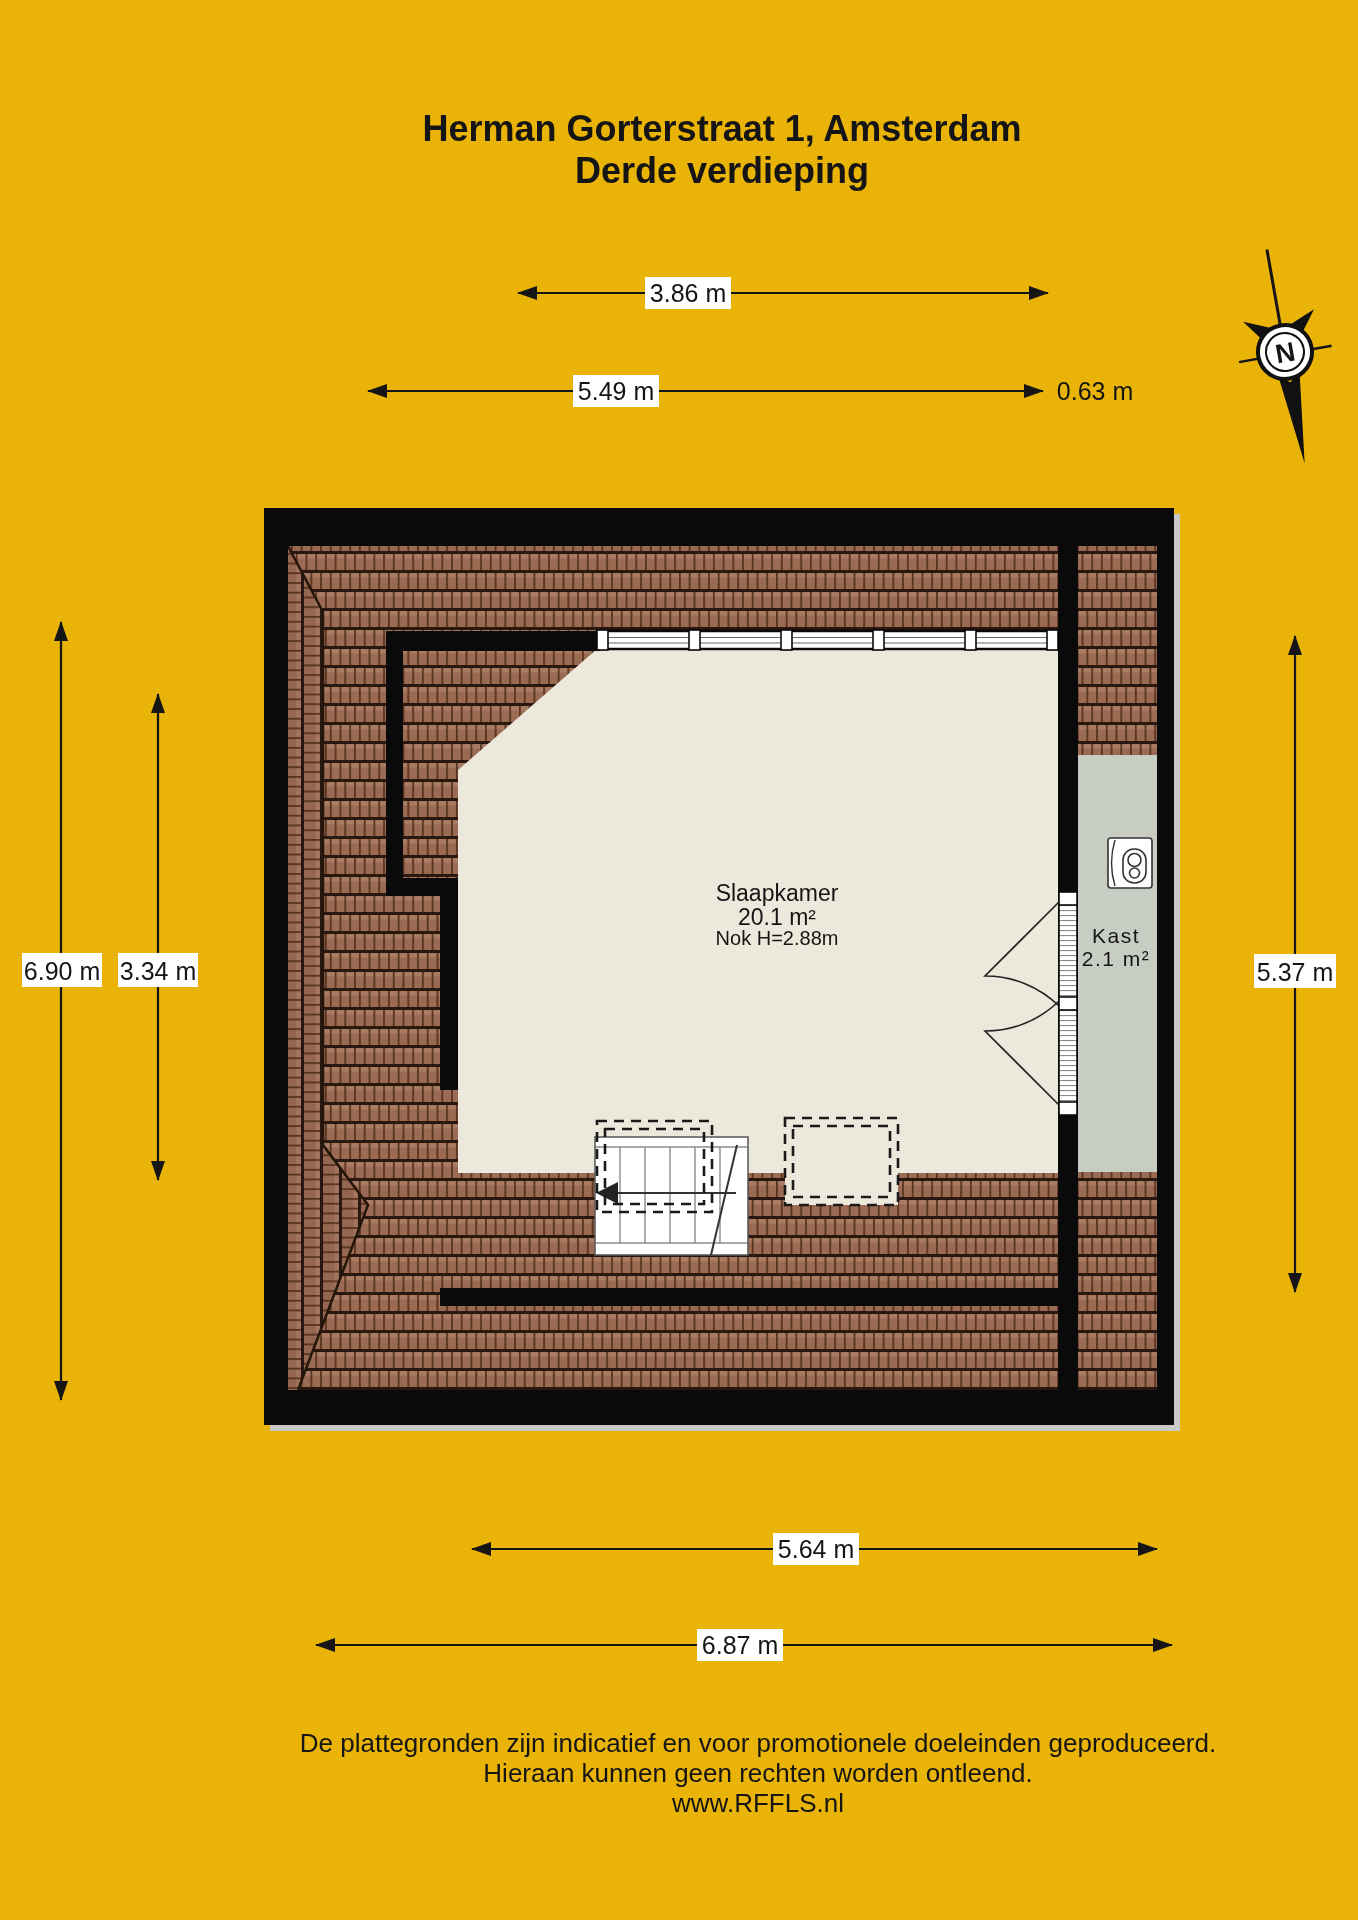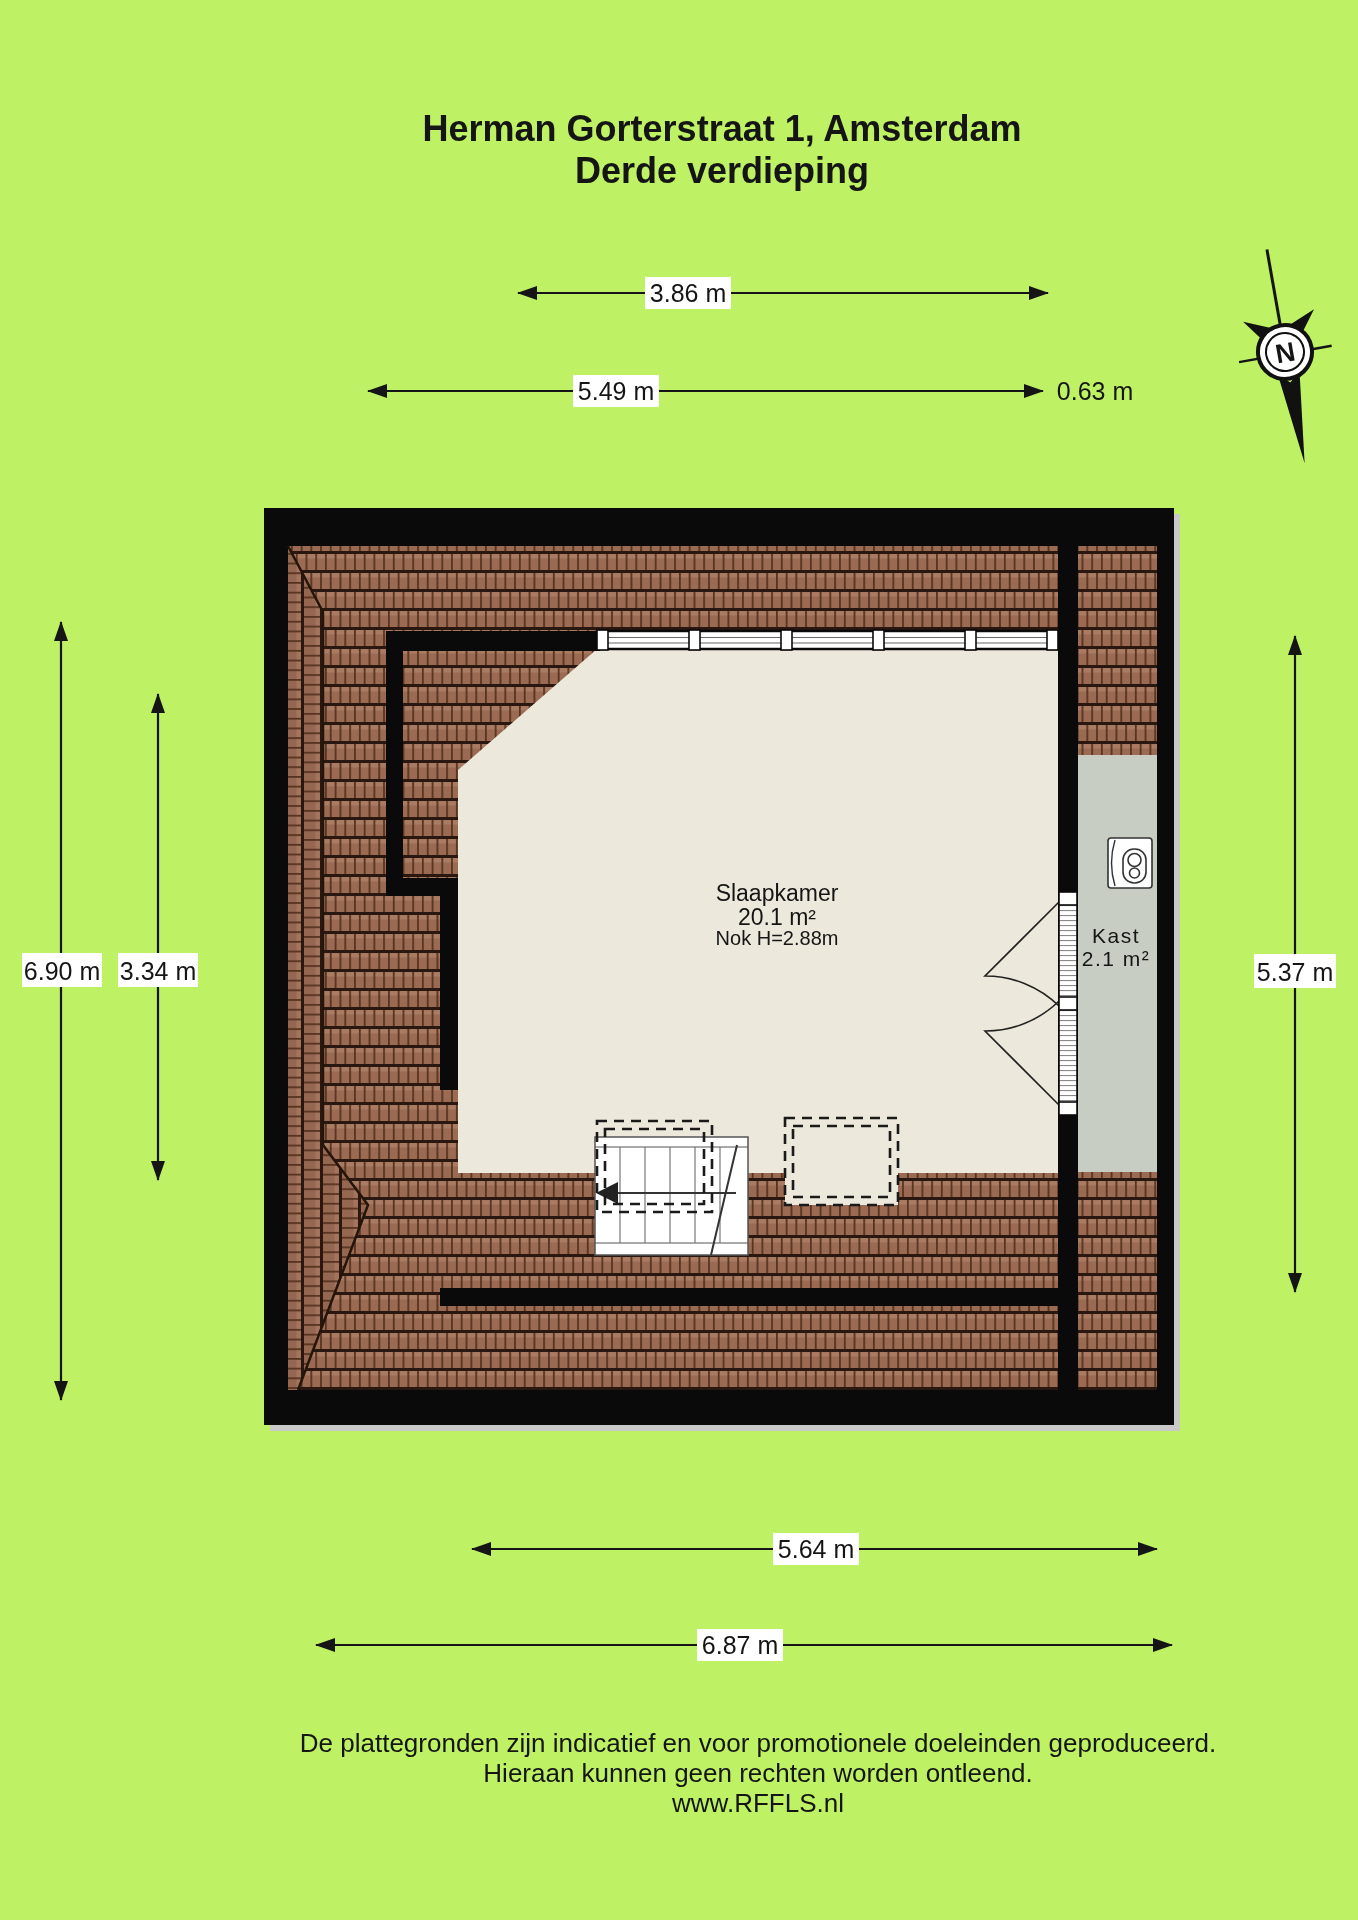--- a/index.html
+++ b/index.html
@@ -3,7 +3,7 @@
 <meta charset="utf-8">
 <style>
   html,body{margin:0;padding:0;background:#fff;}
-  #page{position:relative;width:1358px;height:1920px;background:#bef264;overflow:hidden;}
+  #page{position:relative;width:1358px;height:1920px;background:#eab308;overflow:hidden;}
   svg{position:absolute;left:0;top:0;}
   svg text{font-family:"Liberation Sans","DejaVu Sans",sans-serif;fill:#151515;}
   .title-line{font-size:36px;font-weight:bold;}

